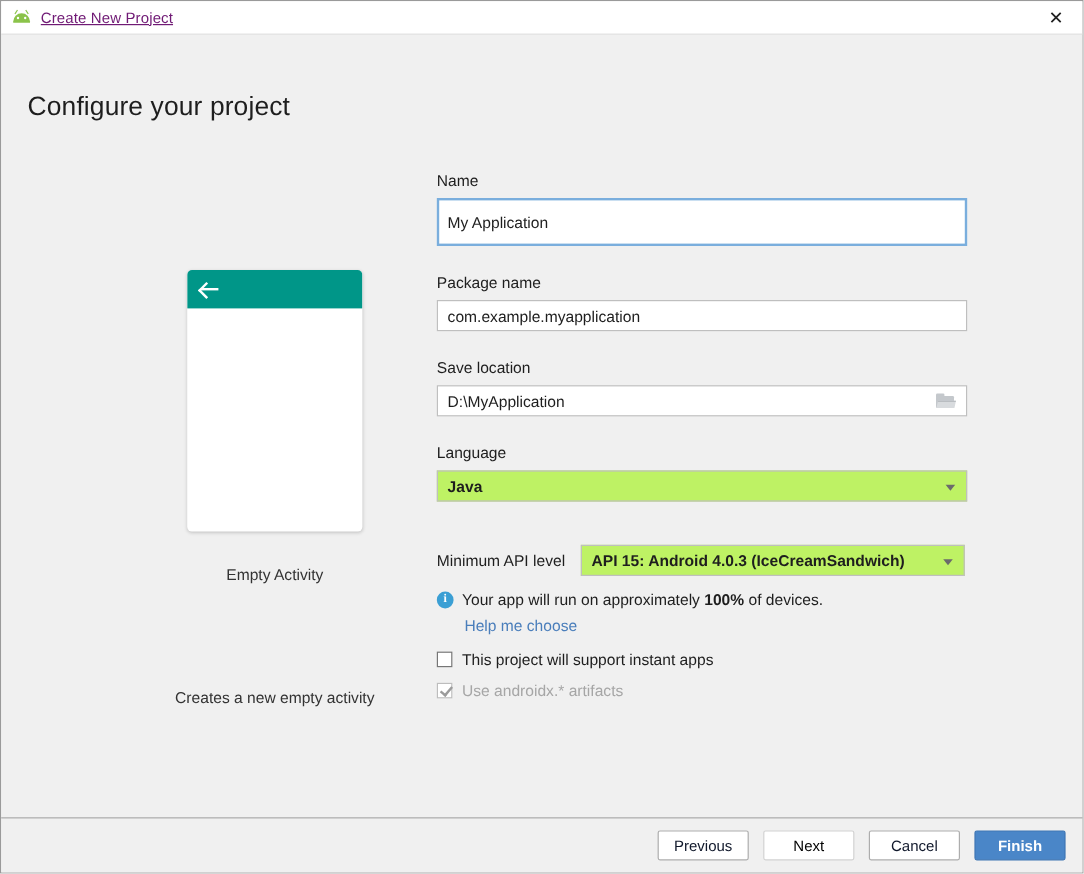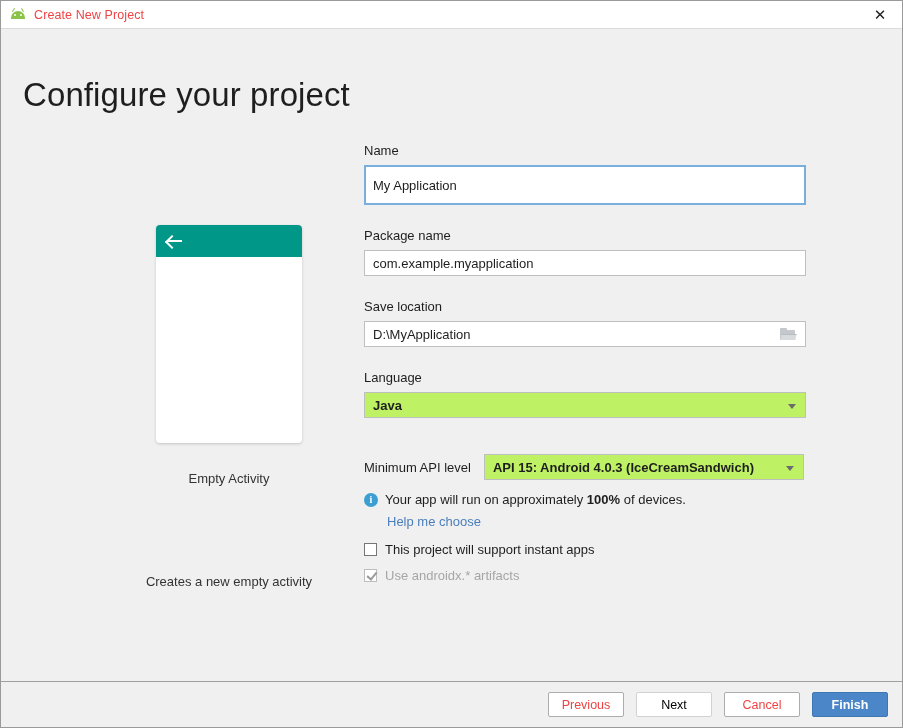--- a/index.html
+++ b/index.html
@@ -62,8 +62,9 @@
   .android-ant.r { left: 12px; transform: rotate(-32deg); }
   .titlebar-title {
     font-size: 12.5px;
-    color: #ef4444;
+    color: #701a75;
     letter-spacing: 0.1px;
+    text-decoration: underline;
   }
   .titlebar-close {
     position: absolute;

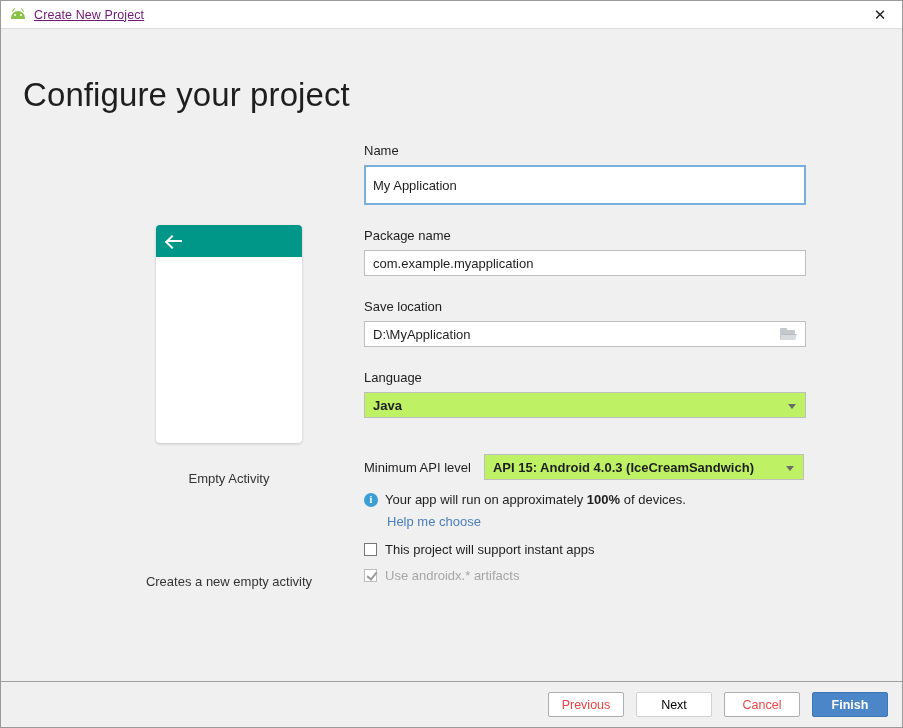--- a/index.html
+++ b/index.html
@@ -86,7 +86,7 @@
   .page-heading {
     position: absolute;
     left: 22px; top: 47px;
-    font-size: 33px;
+    font-size: 22px;
     color: #1e1e1e;
     letter-spacing: 0.1px;
   }

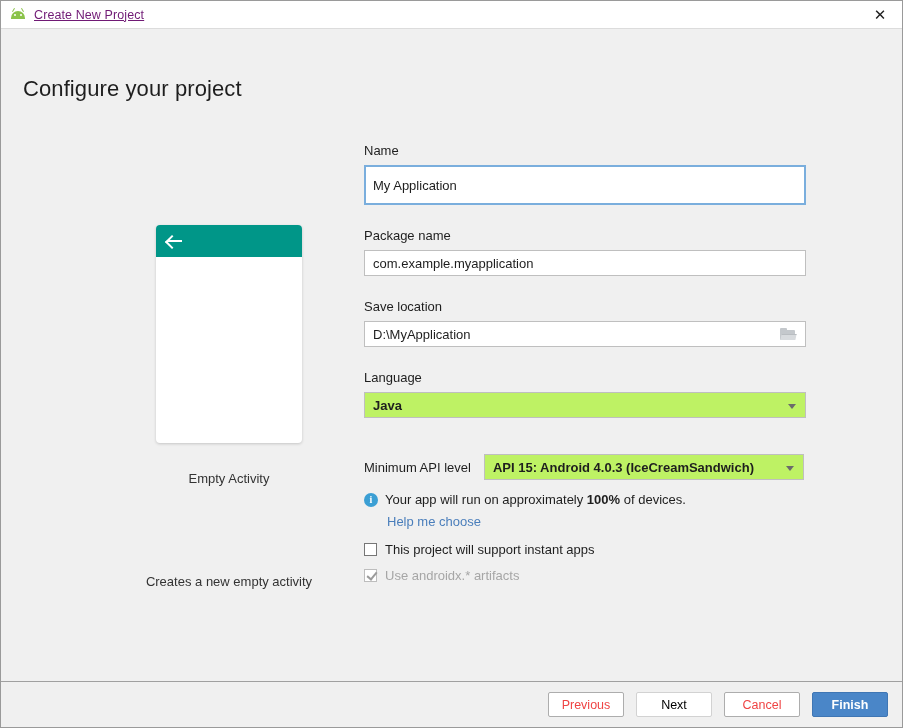--- a/index.html
+++ b/index.html
@@ -321,7 +321,7 @@
     border: 1px solid #adadad;
     background: #ffffff;
     font-size: 12.5px;
-    color: #ef4444;
+    color: #0f172a;
     font-family: "Liberation Sans", sans-serif;
     border-radius: 2px;
     cursor: pointer;

